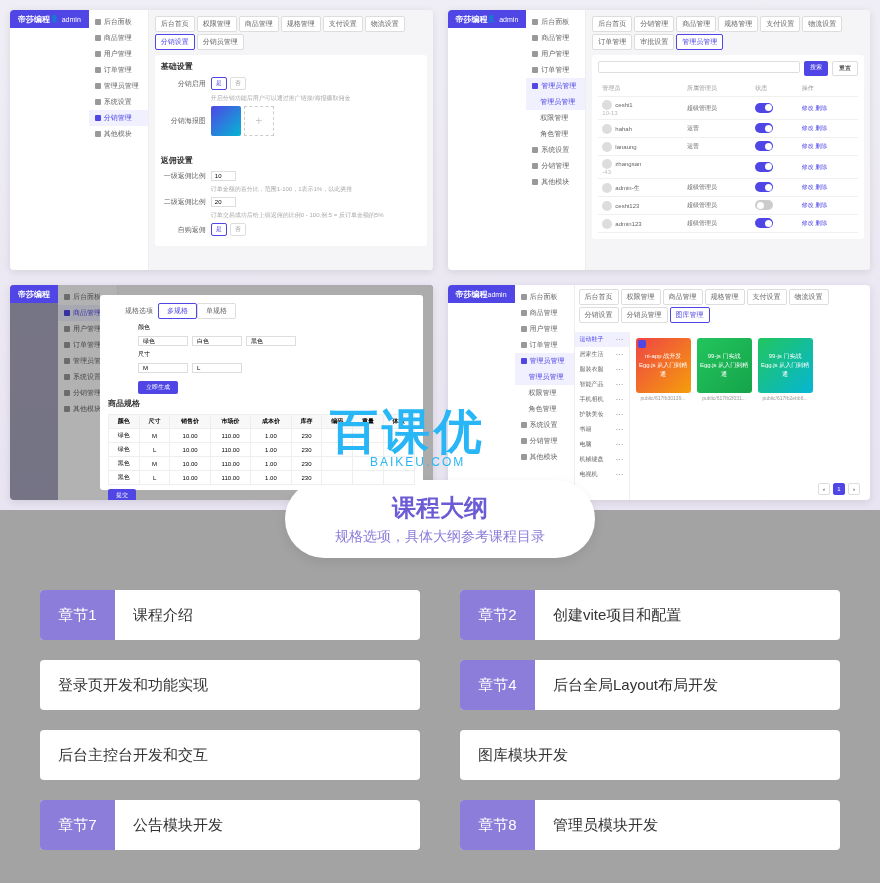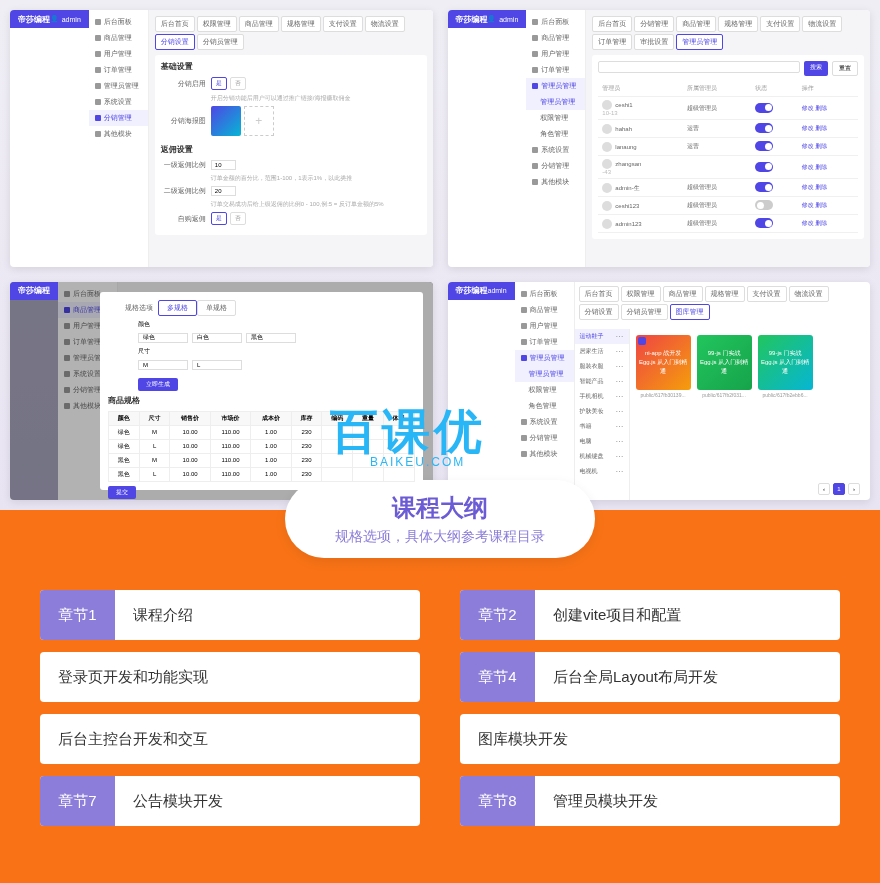--- a/index.html
+++ b/index.html
@@ -169,7 +169,7 @@
                 <span class="add-box">+</span>
               </span>
             </div>
-            <div class="panel-title" style="margin-top:8px">返佣设置</div>
+            <div class="panel-title" style="margin-top:19px">返佣设置</div>
             <div class="form-row">
               <span class="form-label">一级返佣比例</span>
               <input class="mini-input" value="10" style="">

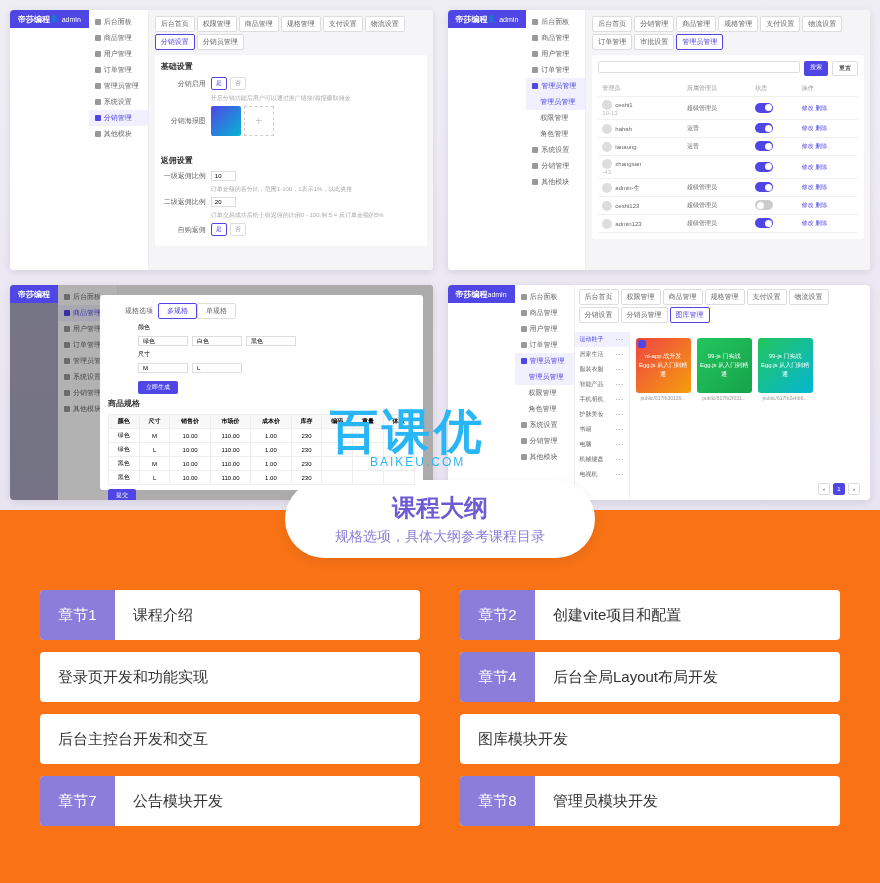--- a/index.html
+++ b/index.html
@@ -83,7 +83,7 @@
 .wm-sub{font-size:12px;color:#29b6f6;letter-spacing:2px;position:absolute;top:75px;left:30px}
 
 
-.bottom-section{height:373px;background:#f97316;position:relative;padding-top:50px}
+.bottom-section{height:373px;background:#a3a3a3;position:relative;padding-top:50px}
 .syllabus-header{position:absolute;top:-30px;left:50%;transform:translateX(-50%);background:#fff;border-radius:40px;padding:12px 50px;text-align:center;box-shadow:0 4px 12px rgba(0,0,0,0.08)}
 .syllabus-title{font-size:24px;font-weight:bold;color:#6b5bd4;margin-bottom:4px}
 .syllabus-sub{font-size:14px;color:#8b7dd9}

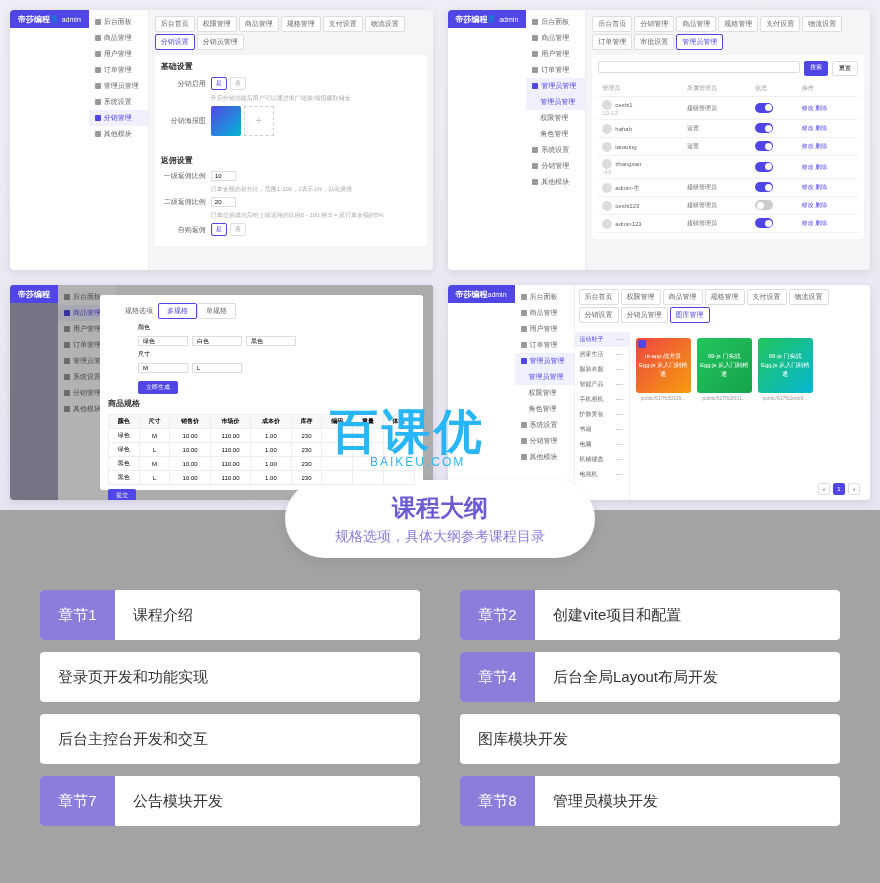--- a/index.html
+++ b/index.html
@@ -87,7 +87,7 @@
 .syllabus-header{position:absolute;top:-30px;left:50%;transform:translateX(-50%);background:#fff;border-radius:40px;padding:12px 50px;text-align:center;box-shadow:0 4px 12px rgba(0,0,0,0.08)}
 .syllabus-title{font-size:24px;font-weight:bold;color:#6b5bd4;margin-bottom:4px}
 .syllabus-sub{font-size:14px;color:#8b7dd9}
-.chapters{display:grid;grid-template-columns:1fr 1fr;gap:12px 40px;padding:30px 40px 0}
+.chapters{display:grid;grid-template-columns:1fr 1fr;gap:20px 40px;padding:30px 40px 0}
 .chapter{display:flex;align-items:center;background:#fff;border-radius:4px;overflow:hidden;height:50px}
 .chapter-badge{background:#8b7dd9;color:#fff;width:75px;height:100%;display:flex;align-items:center;justify-content:center;font-size:15px;font-weight:500;flex-shrink:0}
 .chapter-title{padding:0 18px;font-size:15px;color:#333}

